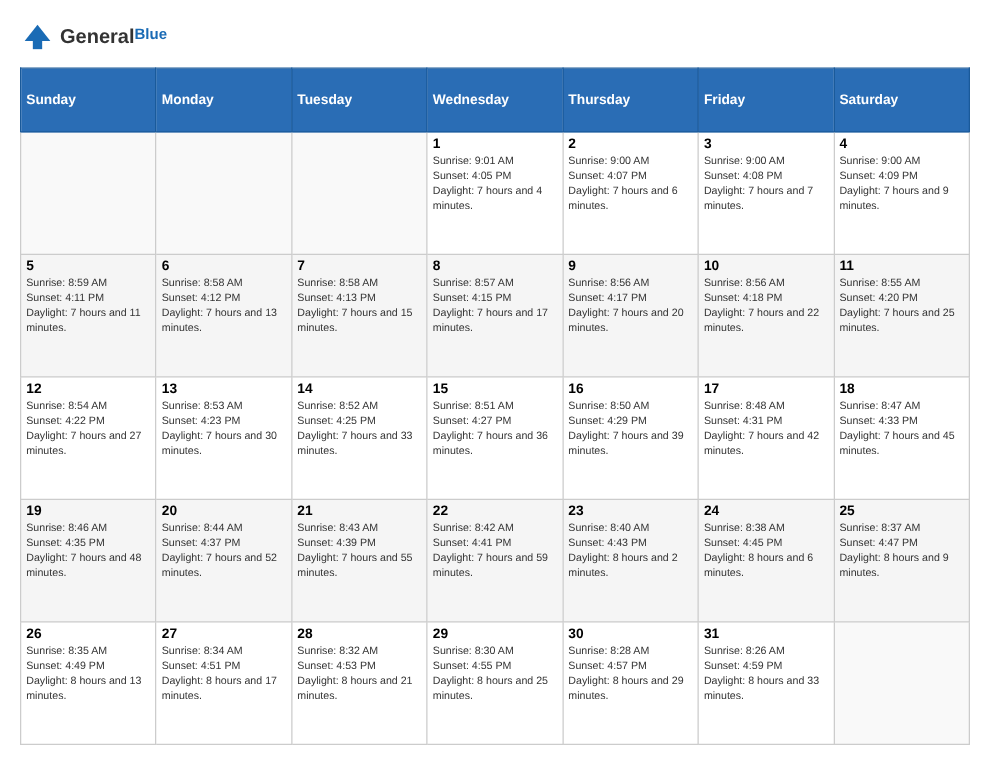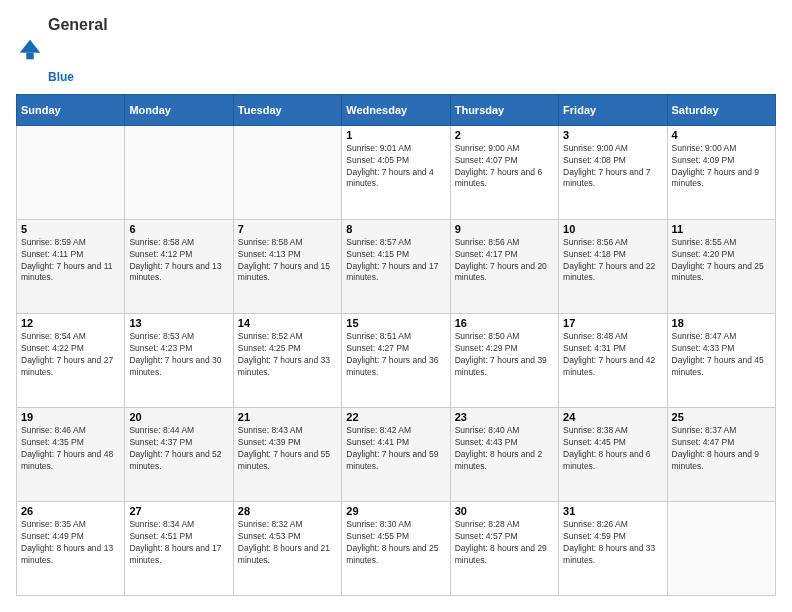--- a/index.html
+++ b/index.html
@@ -30,9 +30,8 @@
     }
     .logo-text {
       display: flex;
-      flex-direction: column;
+      flex-direction: row;
       line-height: 1.1;
-      gap: 37px;
     }
     .logo-general {
       font-size: 16px;

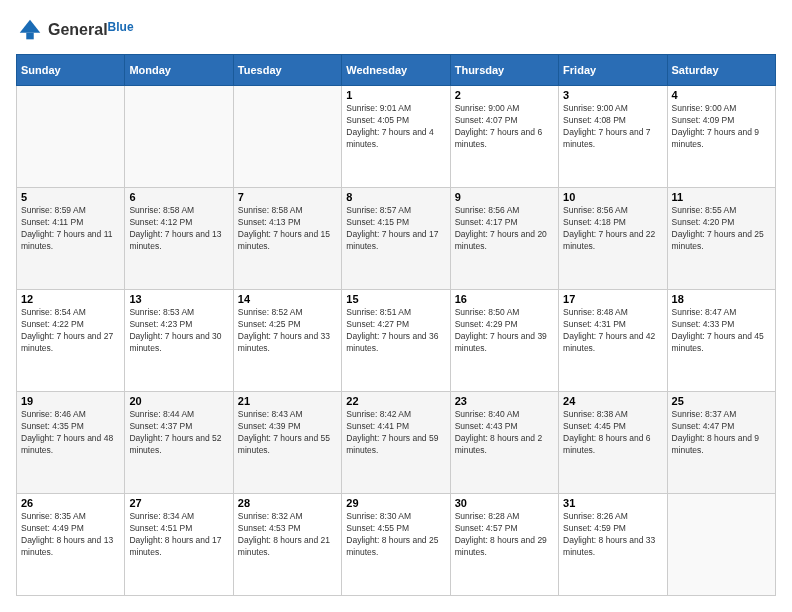--- a/index.html
+++ b/index.html
@@ -72,7 +72,7 @@
       font-size: 11px;
       font-weight: bold;
       text-align: left;
-      padding: 9px 4px;
+      padding: 19px 4px;
       border: 1px solid #1a5a9a;
     }
     .calendar td {

